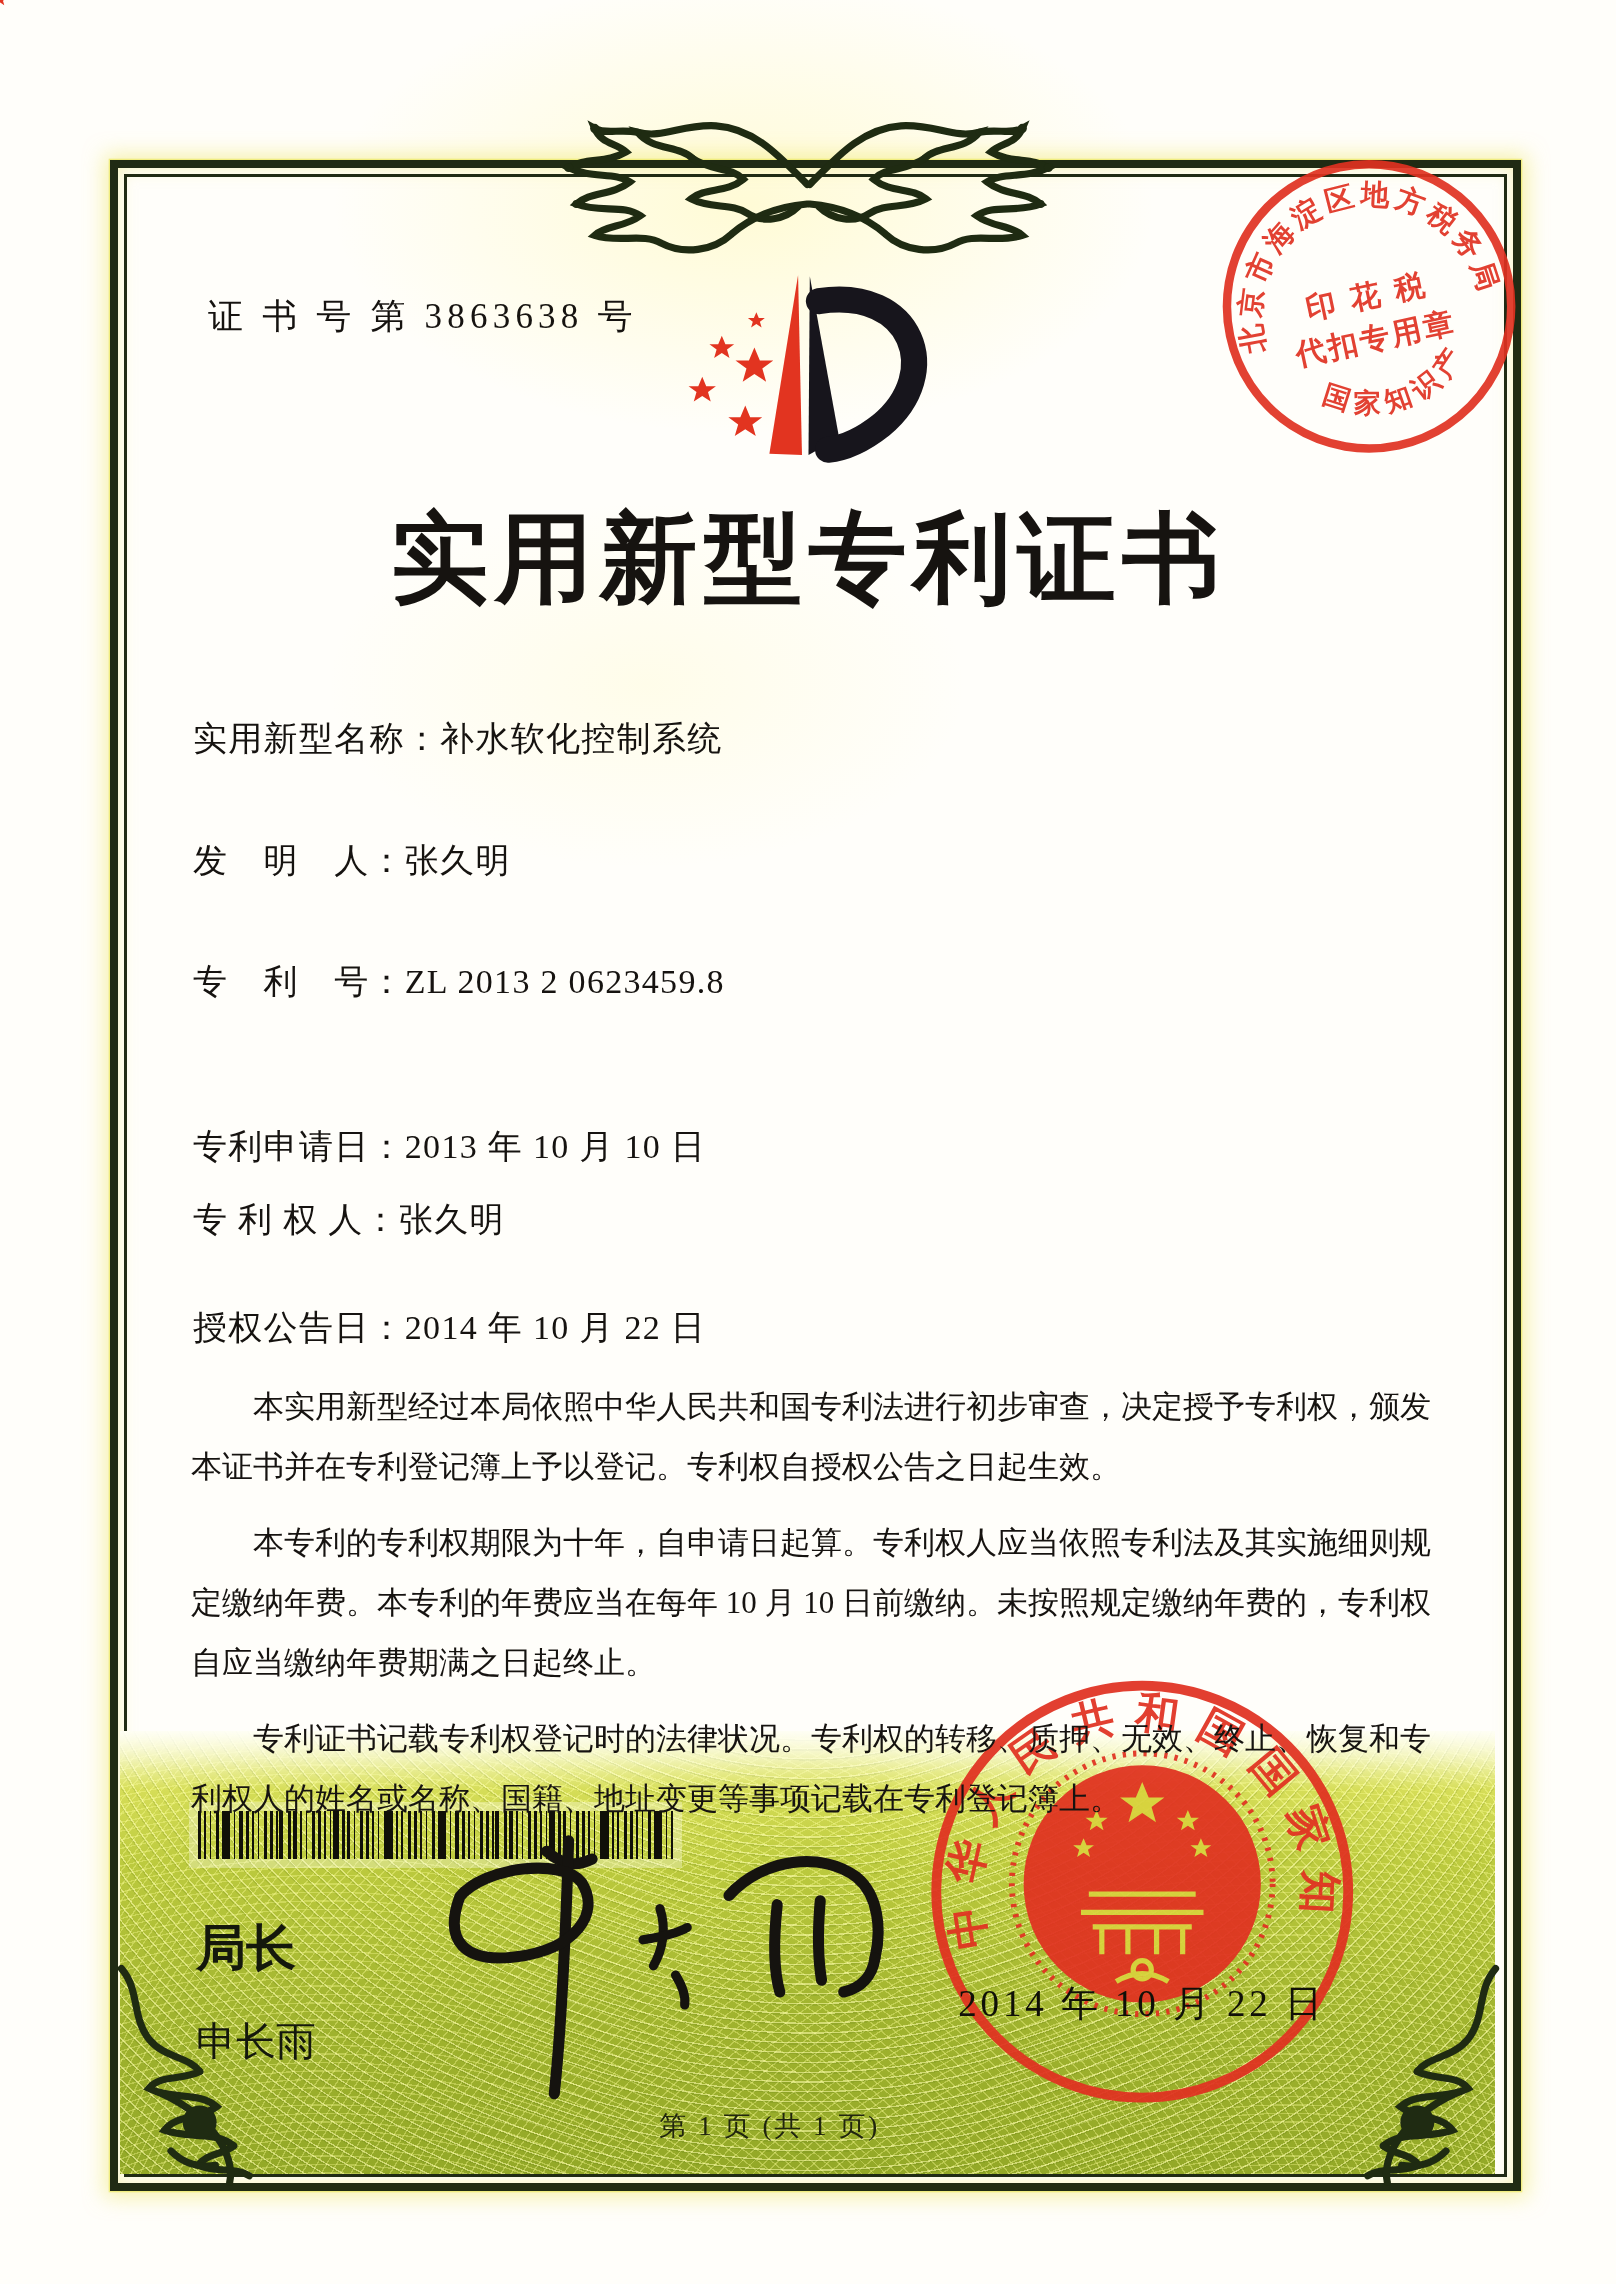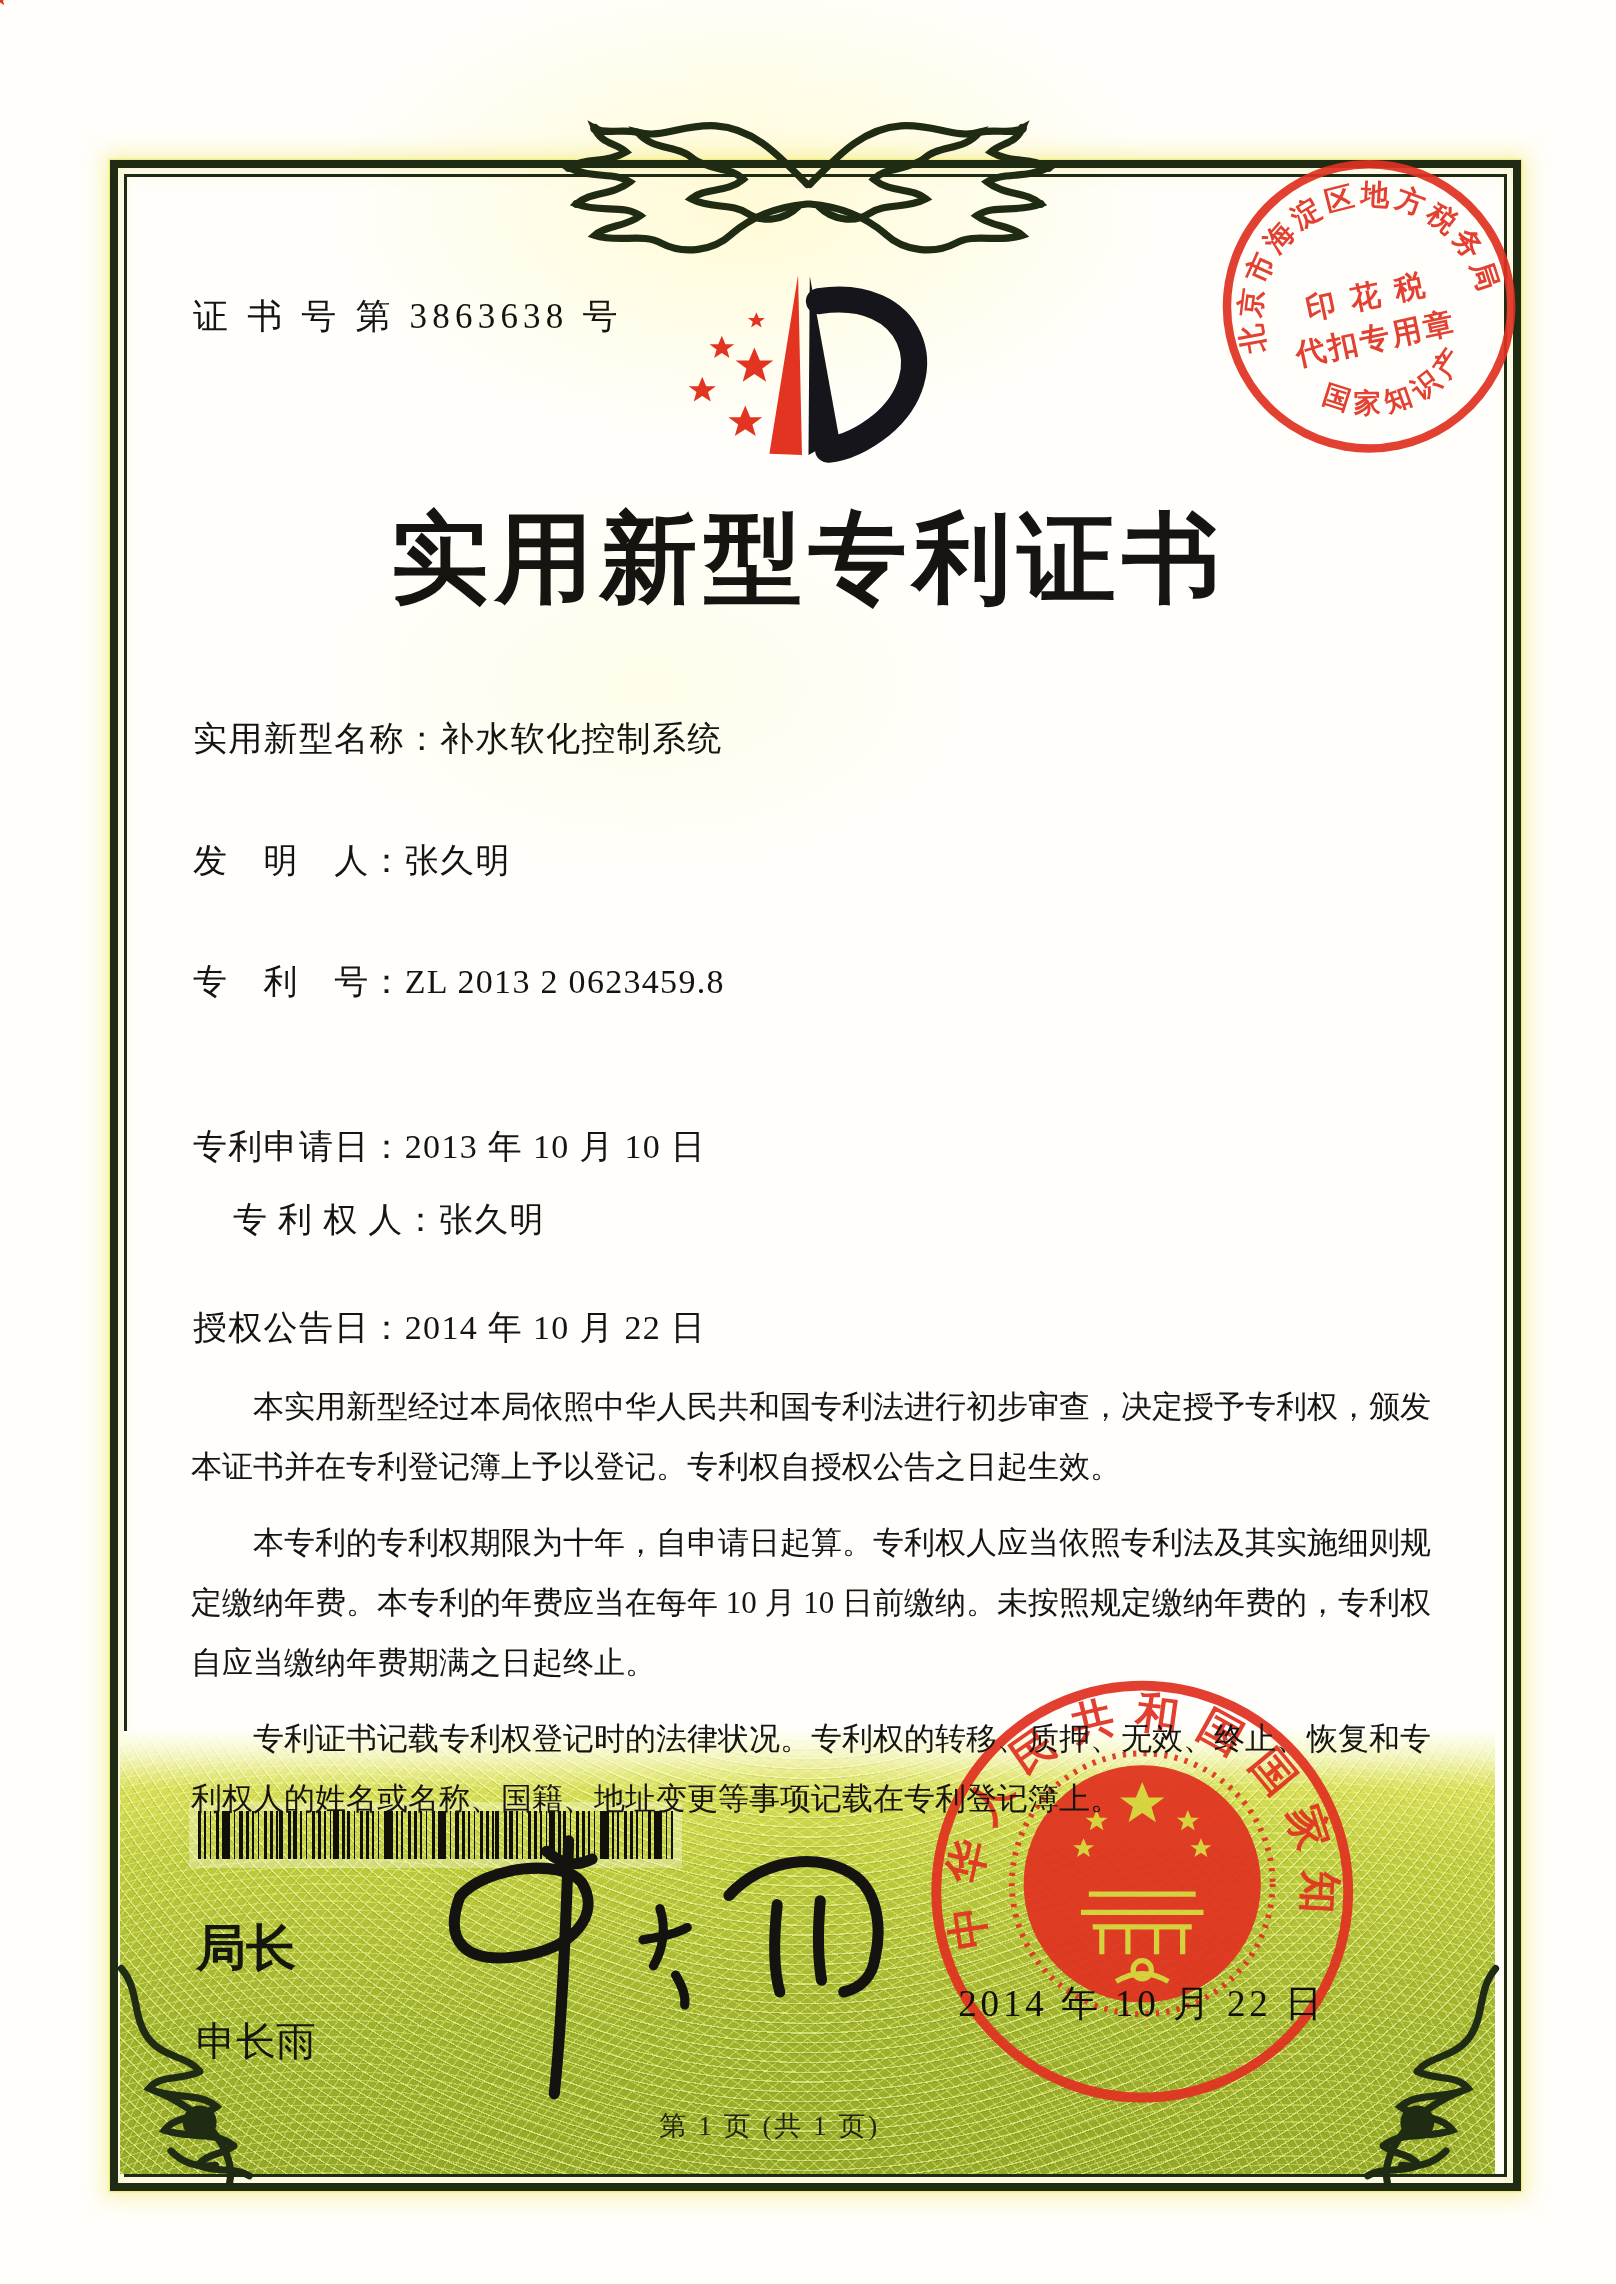--- a/index.html
+++ b/index.html
@@ -52,7 +52,7 @@
     font-size:27px;color:#20250e;letter-spacing:2.6px;margin-left:15px;}
   
   .txt{position:absolute;z-index:4;}
-  .cert-no{left:193px;top:293px;font-size:35px;letter-spacing:5.2px;}
+  .cert-no{left:208px;top:293px;font-size:35px;letter-spacing:5.2px;}
   .doc-title{left:0;right:0;top:494px;text-align:center;font-size:98px;font-weight:bold;
     letter-spacing:6.5px;}
   .field{left:193px;font-size:34px;letter-spacing:1.3px;}

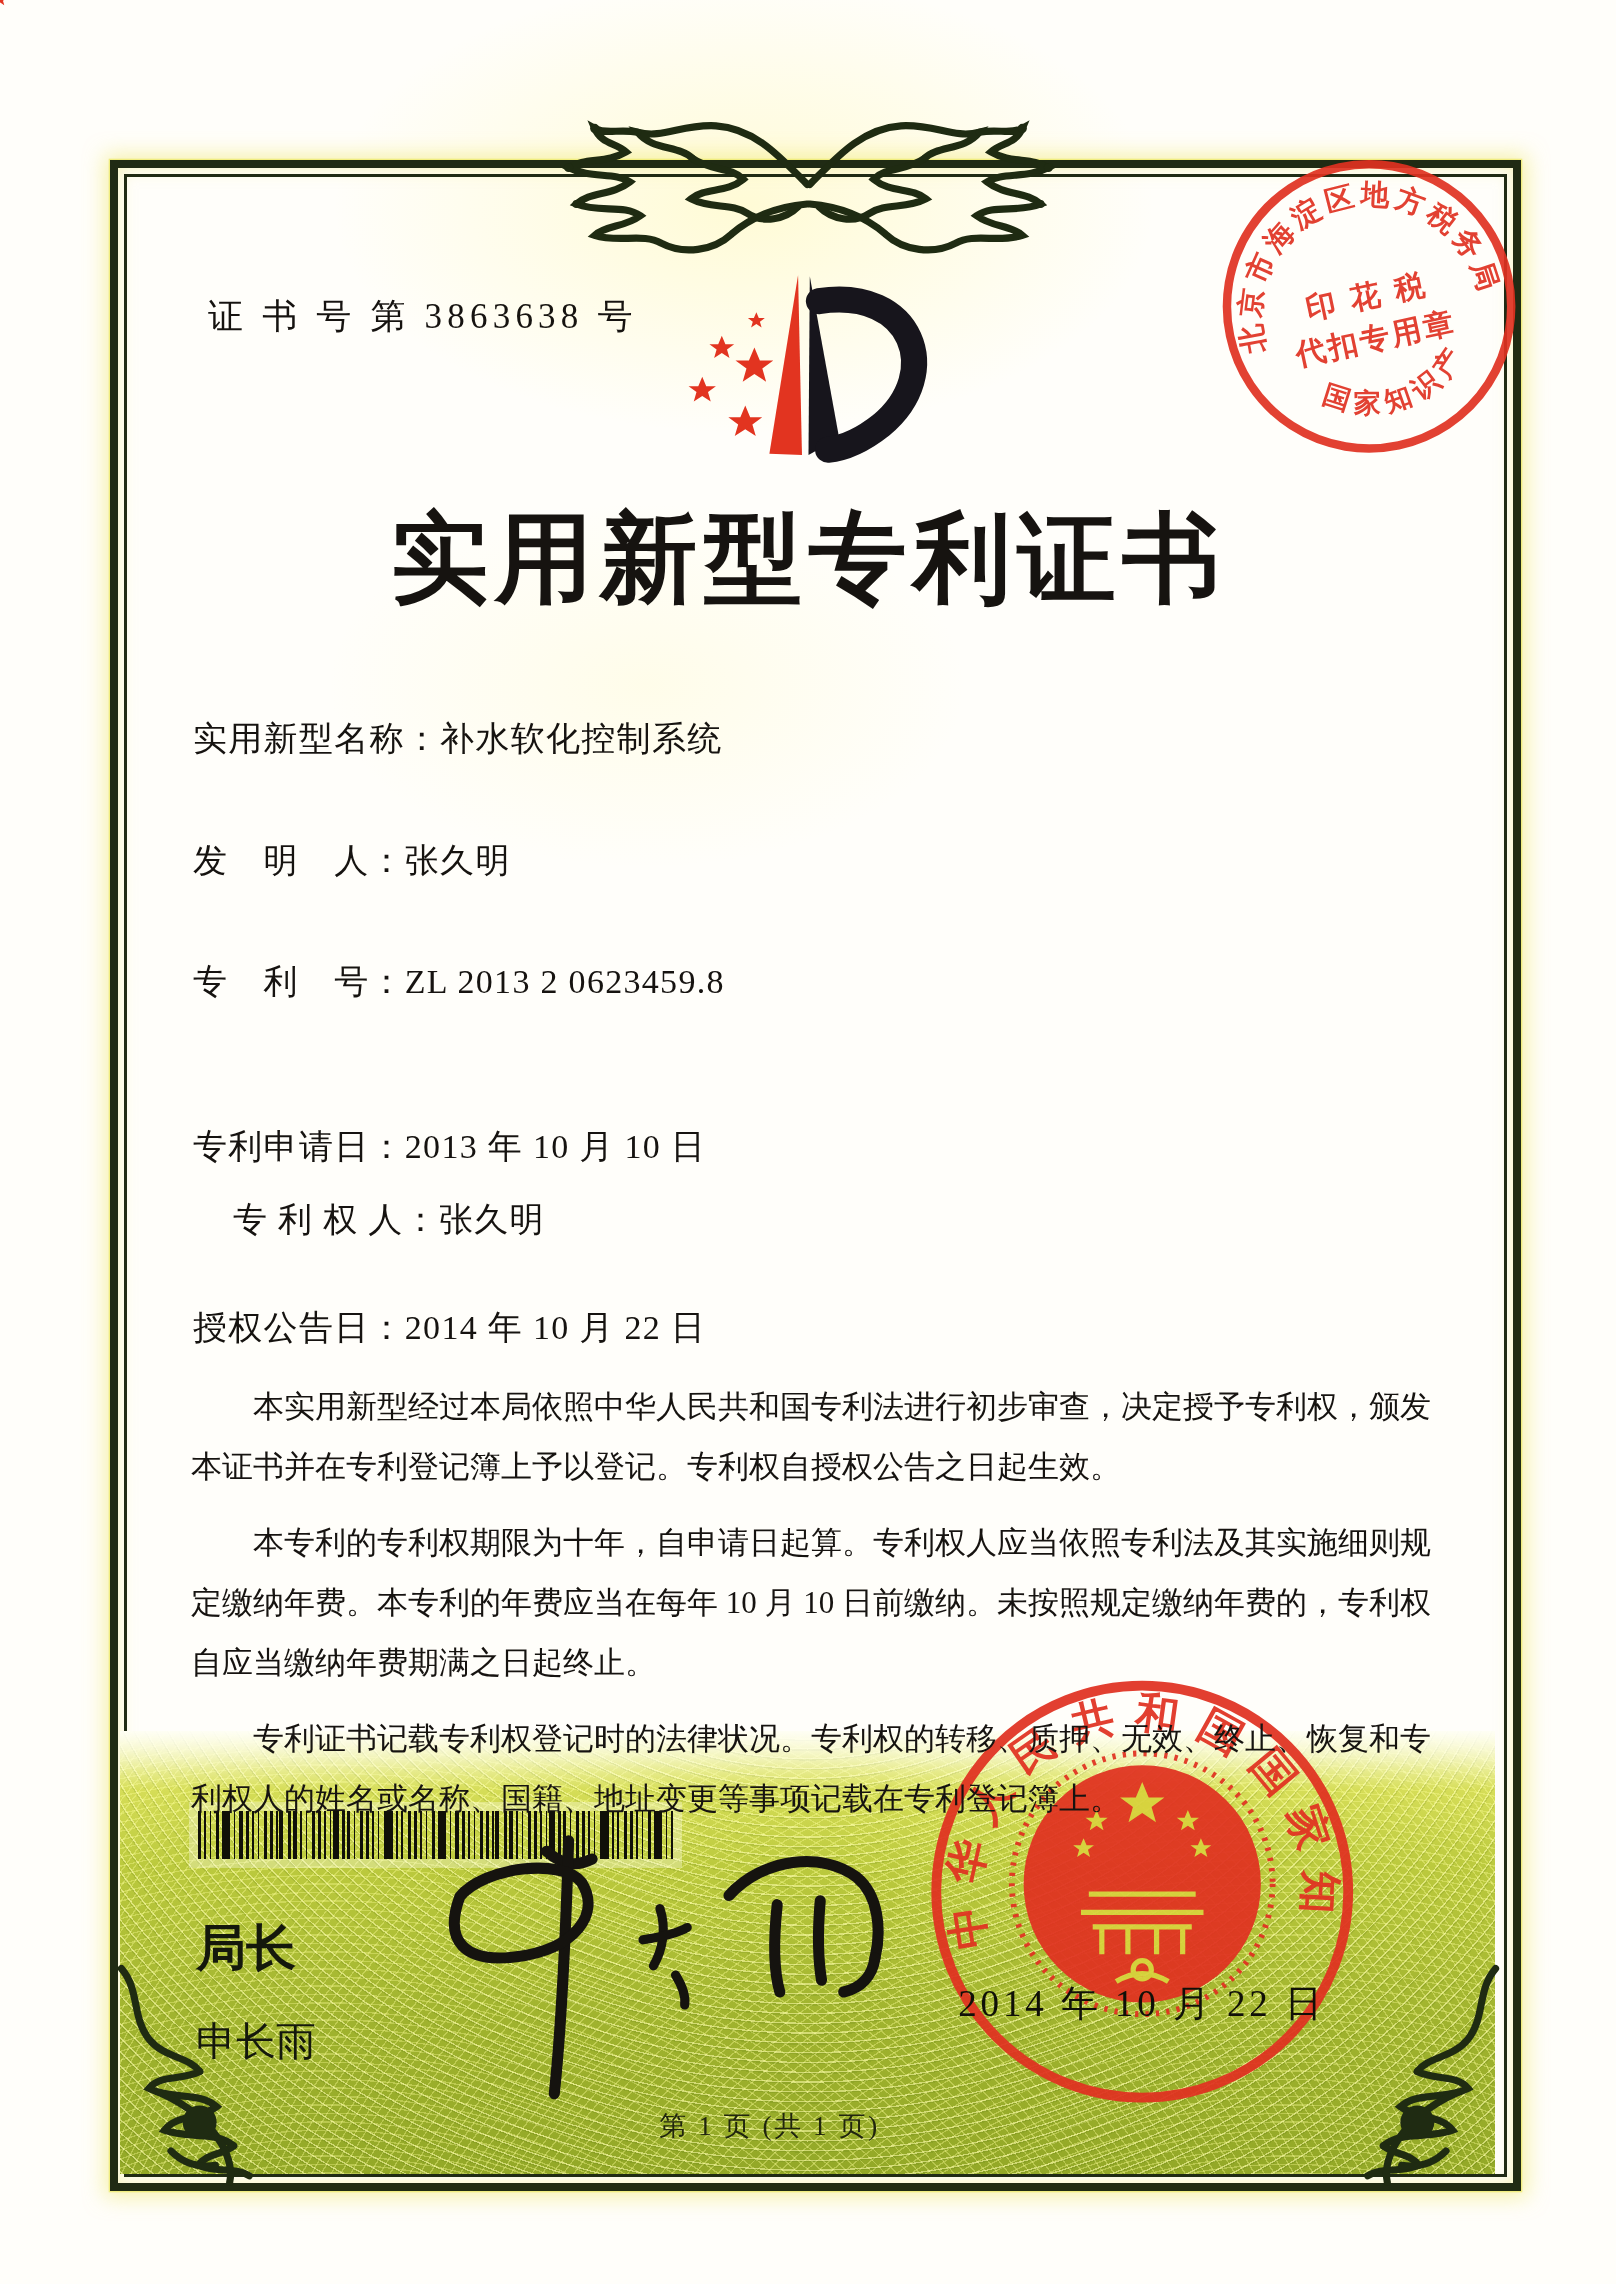--- a/index.html
+++ b/index.html
@@ -60,7 +60,7 @@
   .f-inventor{top:838px;}
   .f-patno{top:959px;}
   .f-filing{top:1076px;margin-top:48px;}
-  .f-patentee{top:1197px;margin-left:40px;}
+  .f-patentee{top:1197px;}
   .f-grant{top:1305px;}
   .body-text{left:175px;top:1361px;width:1272px;font-size:31px;line-height:60px;
     text-align:justify;z-index:4;}

